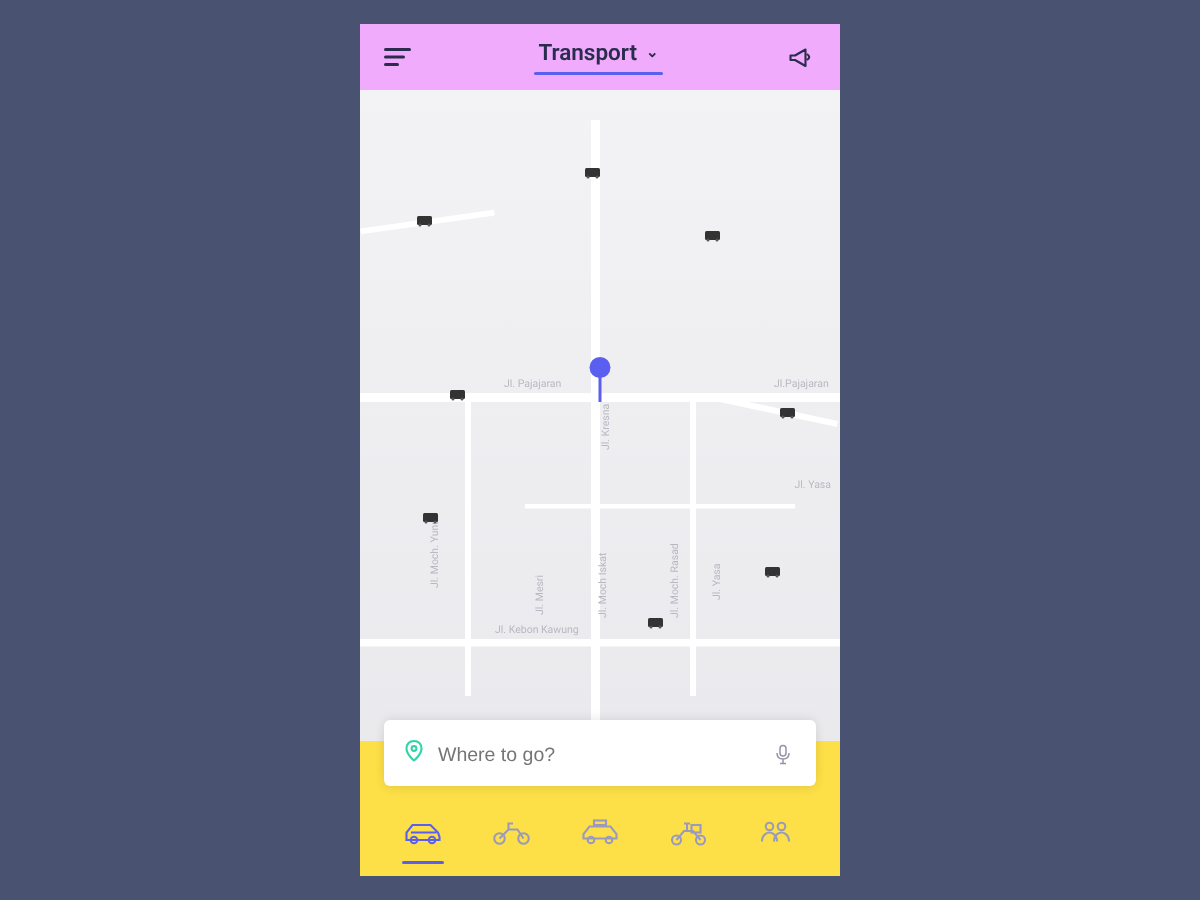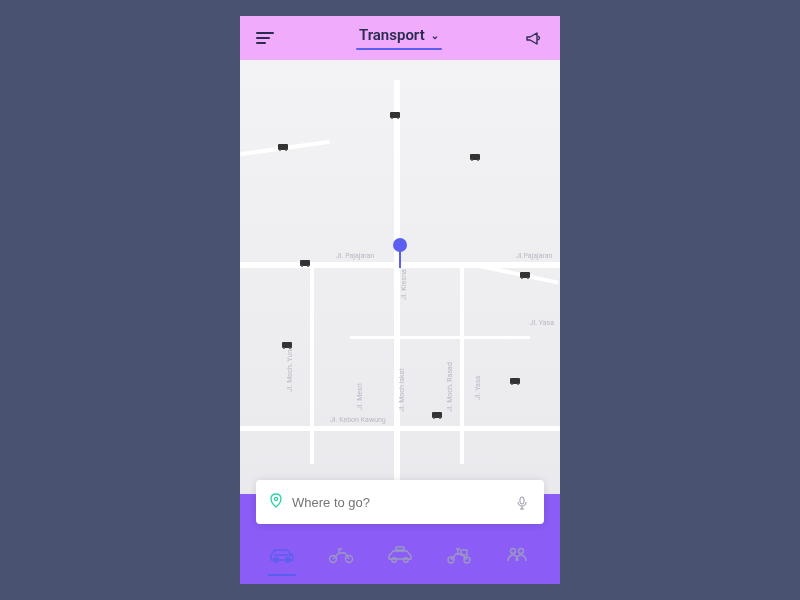--- a/index.html
+++ b/index.html
@@ -96,7 +96,7 @@
 
   .bottom {
     position:absolute; left:0; right:0; bottom:0;
-    background:#8b5cf6;
+    background:#fde047;
     z-index:10;
   }
   .search {

